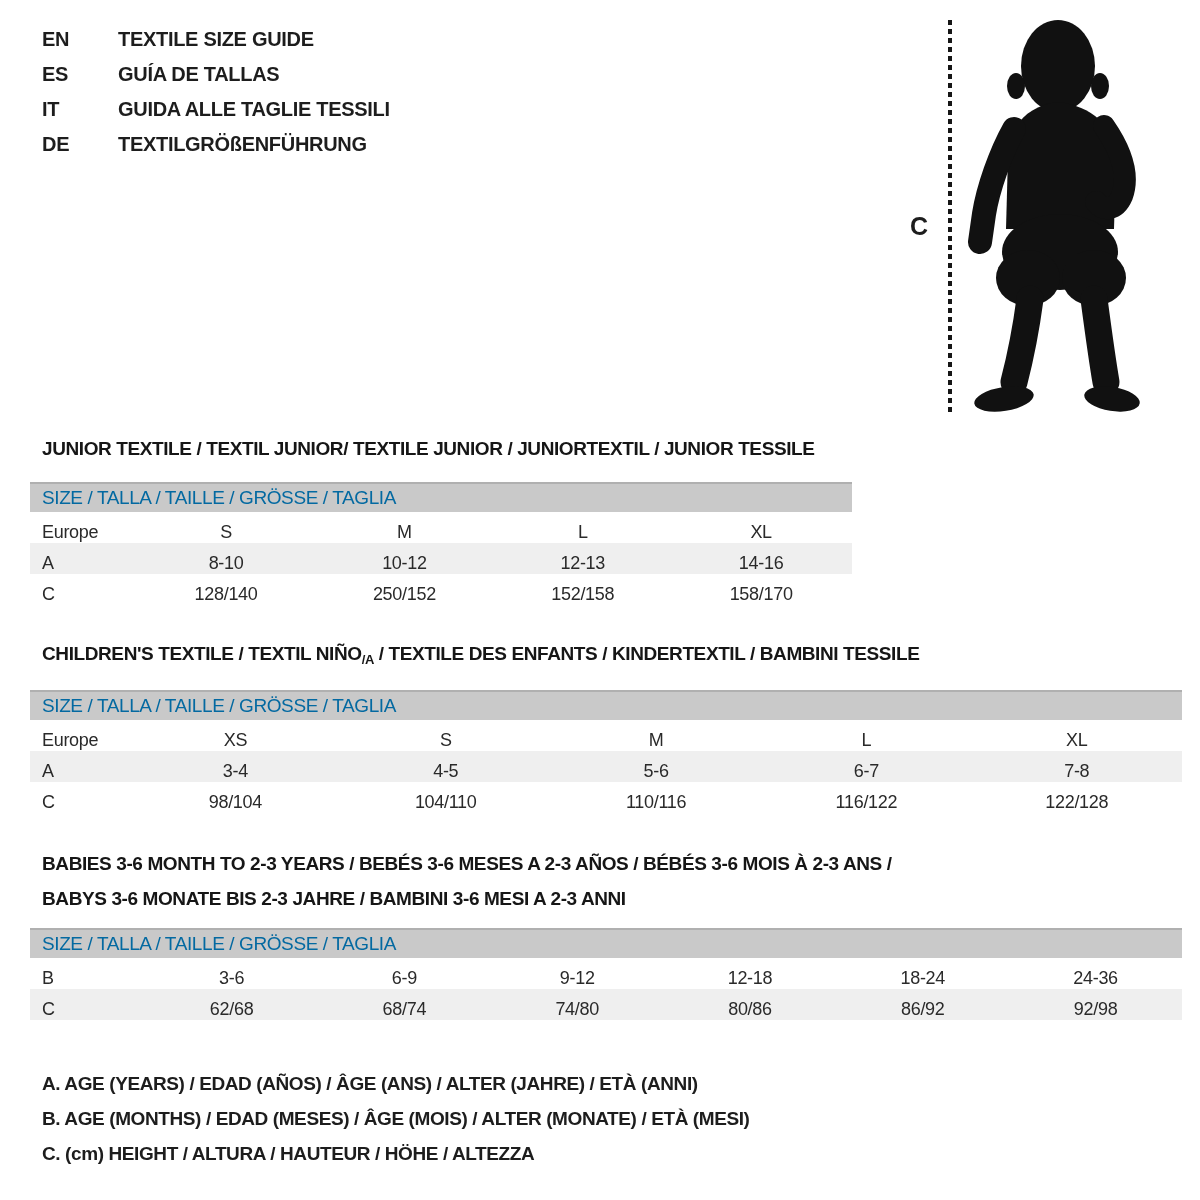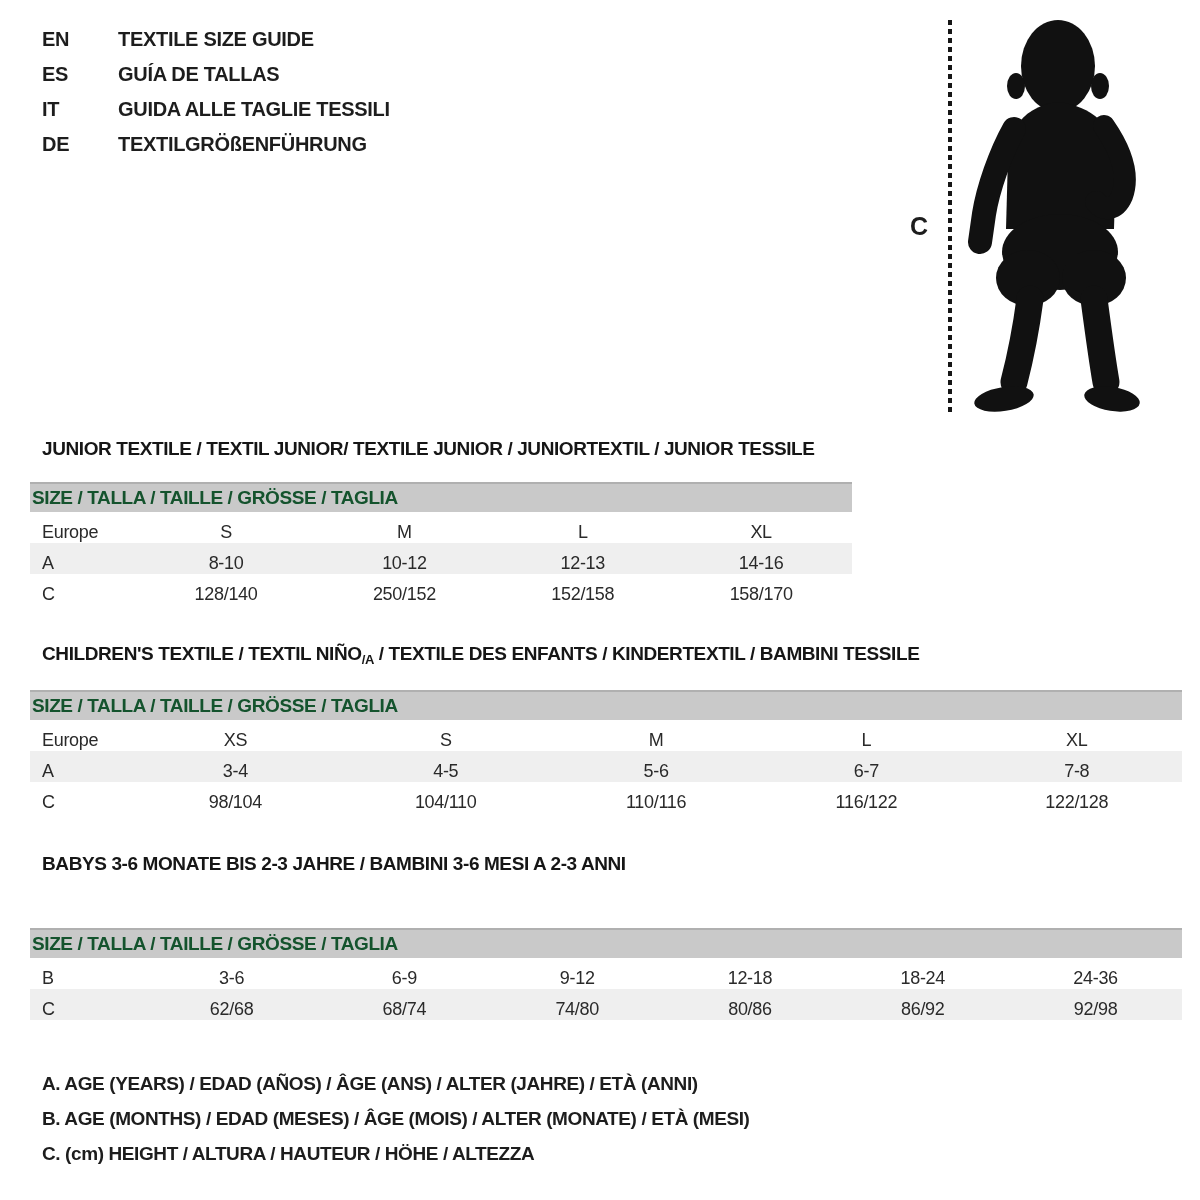--- a/index.html
+++ b/index.html
@@ -30,8 +30,8 @@
   .tbl{position:absolute;}
   .size-bar{
     height:30px;box-sizing:border-box;border-top:2px solid #b0b0b0;background:#c9c9c9;
-    display:flex;align-items:center;padding-left:2px;
-    font-size:19px;font-weight:bold;letter-spacing:-0.4px;color:#14532d;
+    display:flex;align-items:center;padding-left:12px;
+    font-size:19px;font-weight:normal;letter-spacing:-0.4px;color:#0369a1;
   }
   .trow{display:flex;height:31px;align-items:flex-end;font-size:18px;font-weight:normal;letter-spacing:-0.3px;color:#2a2a2a;}
   .trow.shaded{background:#efefef;}

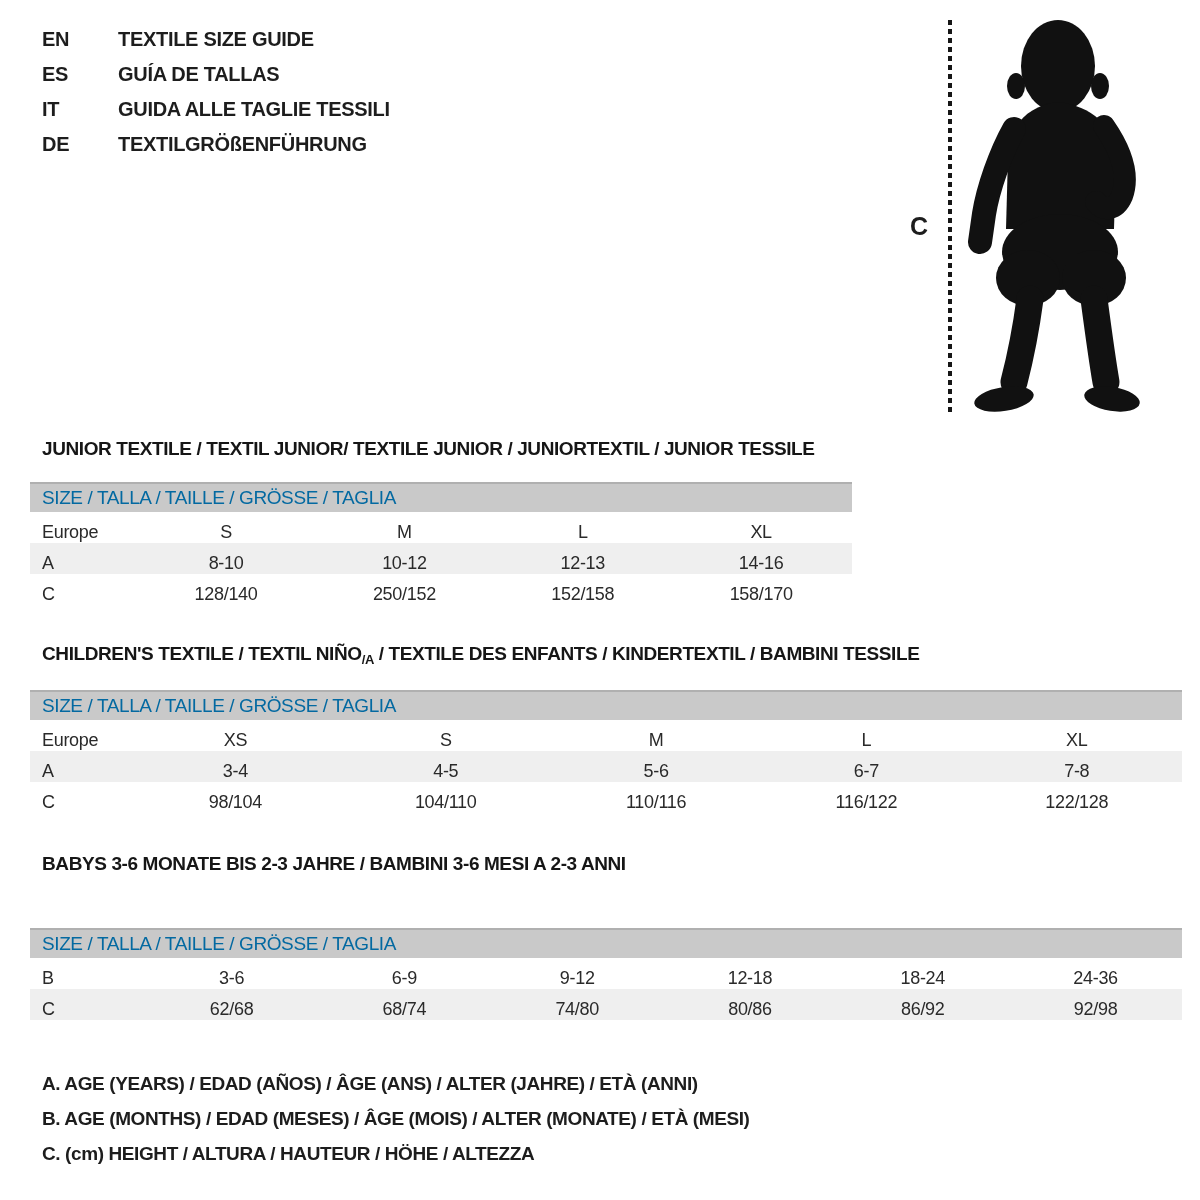--- a/index.html
+++ b/index.html
@@ -148,6 +148,7 @@
 </div>
 
 <div class="abs" style="left:42px;top:846px;">
+  <div class="sec-title title-line">BABIES 3-6 MONTH TO 2-3 YEARS / BEBÉS 3-6 MESES A 2-3 AÑOS / BÉBÉS 3-6 MOIS À 2-3 ANS /</div>
   <div class="sec-title title-line">BABYS 3-6 MONATE BIS 2-3 JAHRE / BAMBINI 3-6 MESI A 2-3 ANNI</div>
 </div>
 <div class="tbl babies" style="left:30px;top:928px;">

